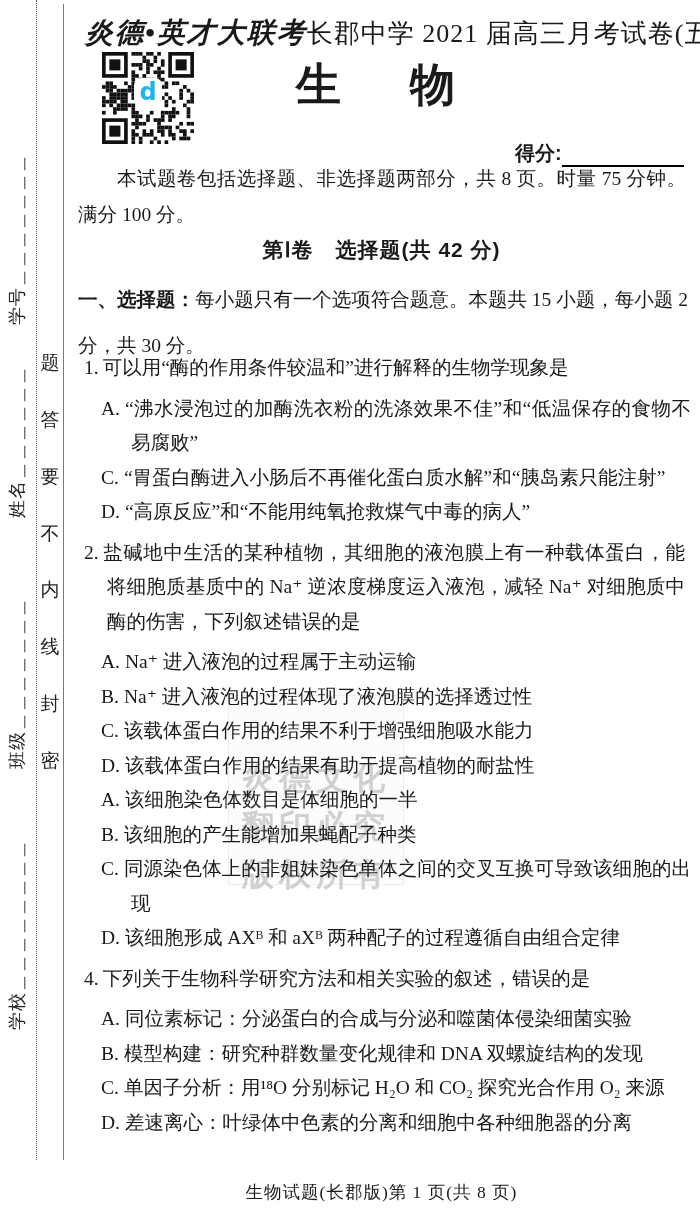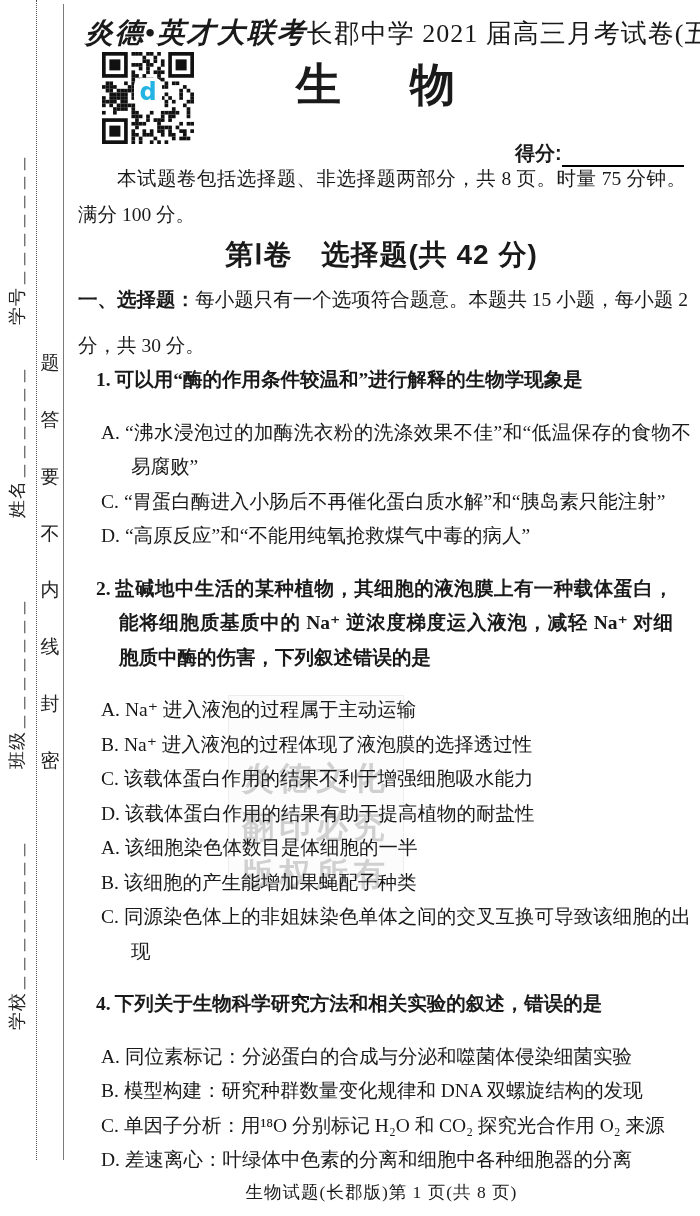--- a/index.html
+++ b/index.html
@@ -38,7 +38,7 @@
   .score-line{display:inline-block;width:122px;height:22px;border-bottom:2px solid #000;vertical-align:bottom;}
   .intro{position:absolute;left:15px;top:161px;width:608px;font-size:19.5px;line-height:36px;
     text-align:justify;text-indent:2em;margin:0;}
-  .section-title{position:absolute;left:0;top:236px;width:100%;text-align:center;font-size:28px;font-weight:bold;letter-spacing:1px;}
+  .section-title{position:absolute;left:0;top:236px;width:100%;text-align:center;font-size:21px;font-weight:bold;letter-spacing:1px;}
   .instructions{position:absolute;left:15px;top:276px;width:610px;font-size:19.5px;line-height:46px;text-align:justify;margin:0;}
   .instructions .lead{font-weight:bold;}
   .qlist{position:absolute;left:15px;top:345px;width:613px;font-size:19.5px;line-height:34.5px;}

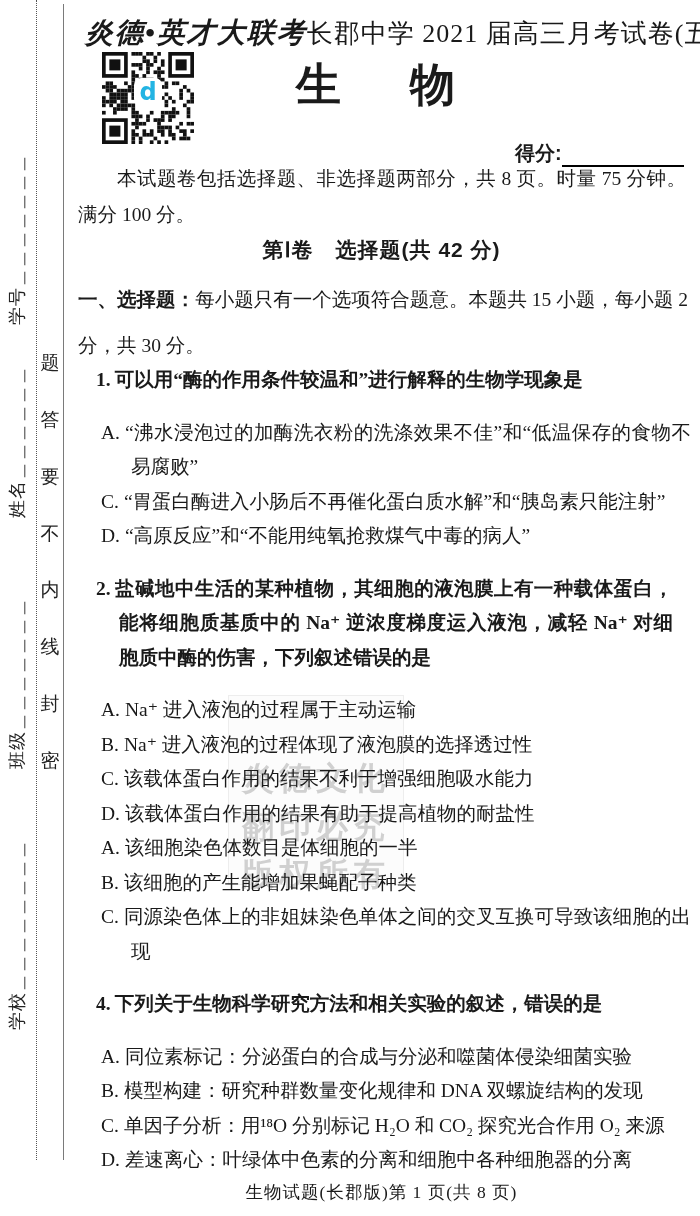--- a/index.html
+++ b/index.html
@@ -42,7 +42,7 @@
   .instructions{position:absolute;left:15px;top:276px;width:610px;font-size:19.5px;line-height:46px;text-align:justify;margin:0;}
   .instructions .lead{font-weight:bold;}
   .qlist{position:absolute;left:15px;top:345px;width:613px;font-size:19.5px;line-height:34.5px;}
-  .q{margin:18px;padding-left:23px;text-indent:-23px;text-align:justify;font-weight:bold;}
+  .q{margin:6px;padding-left:23px;text-indent:-23px;text-align:justify;}
   .q .qnum{margin-right:4px;}
   .opt{margin:0 0 0 23px;padding-left:30px;text-indent:-30px;text-align:justify;}
   .opt .olabel{margin-right:5px;}

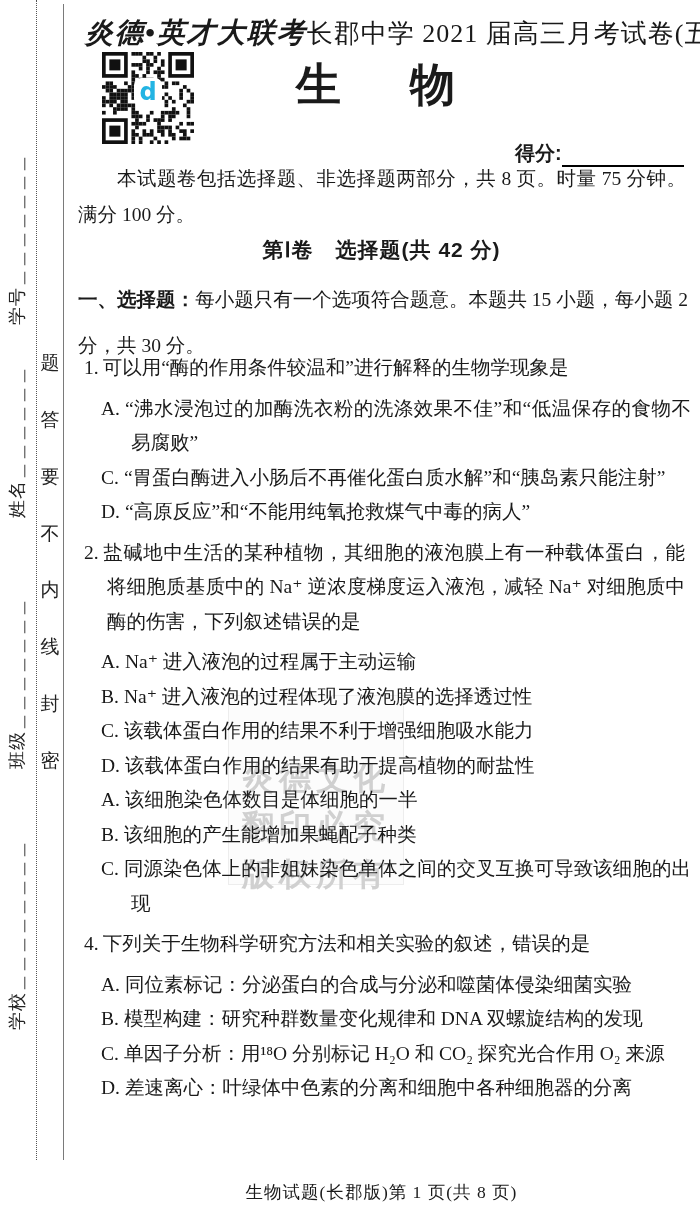--- a/index.html
+++ b/index.html
@@ -318,6 +318,7 @@
       <p class="opt"><span class="olabel">A.</span><span>该细胞染色体数目是体细胞的一半</span></p>
       <p class="opt"><span class="olabel">B.</span><span>该细胞的产生能增加果蝇配子种类</span></p>
       <p class="opt"><span class="olabel">C.</span><span>同源染色体上的非姐妹染色单体之间的交叉互换可导致该细胞的出现</span></p>
+      <p class="opt"><span class="olabel">D.</span><span>该细胞形成 AXᴮ 和 aXᴮ 两种配子的过程遵循自由组合定律</span></p>
 
       <p class="q">
         <span class="qnum">4.</span><span>下列关于生物科学研究方法和相关实验的叙述，错误的是</span>

